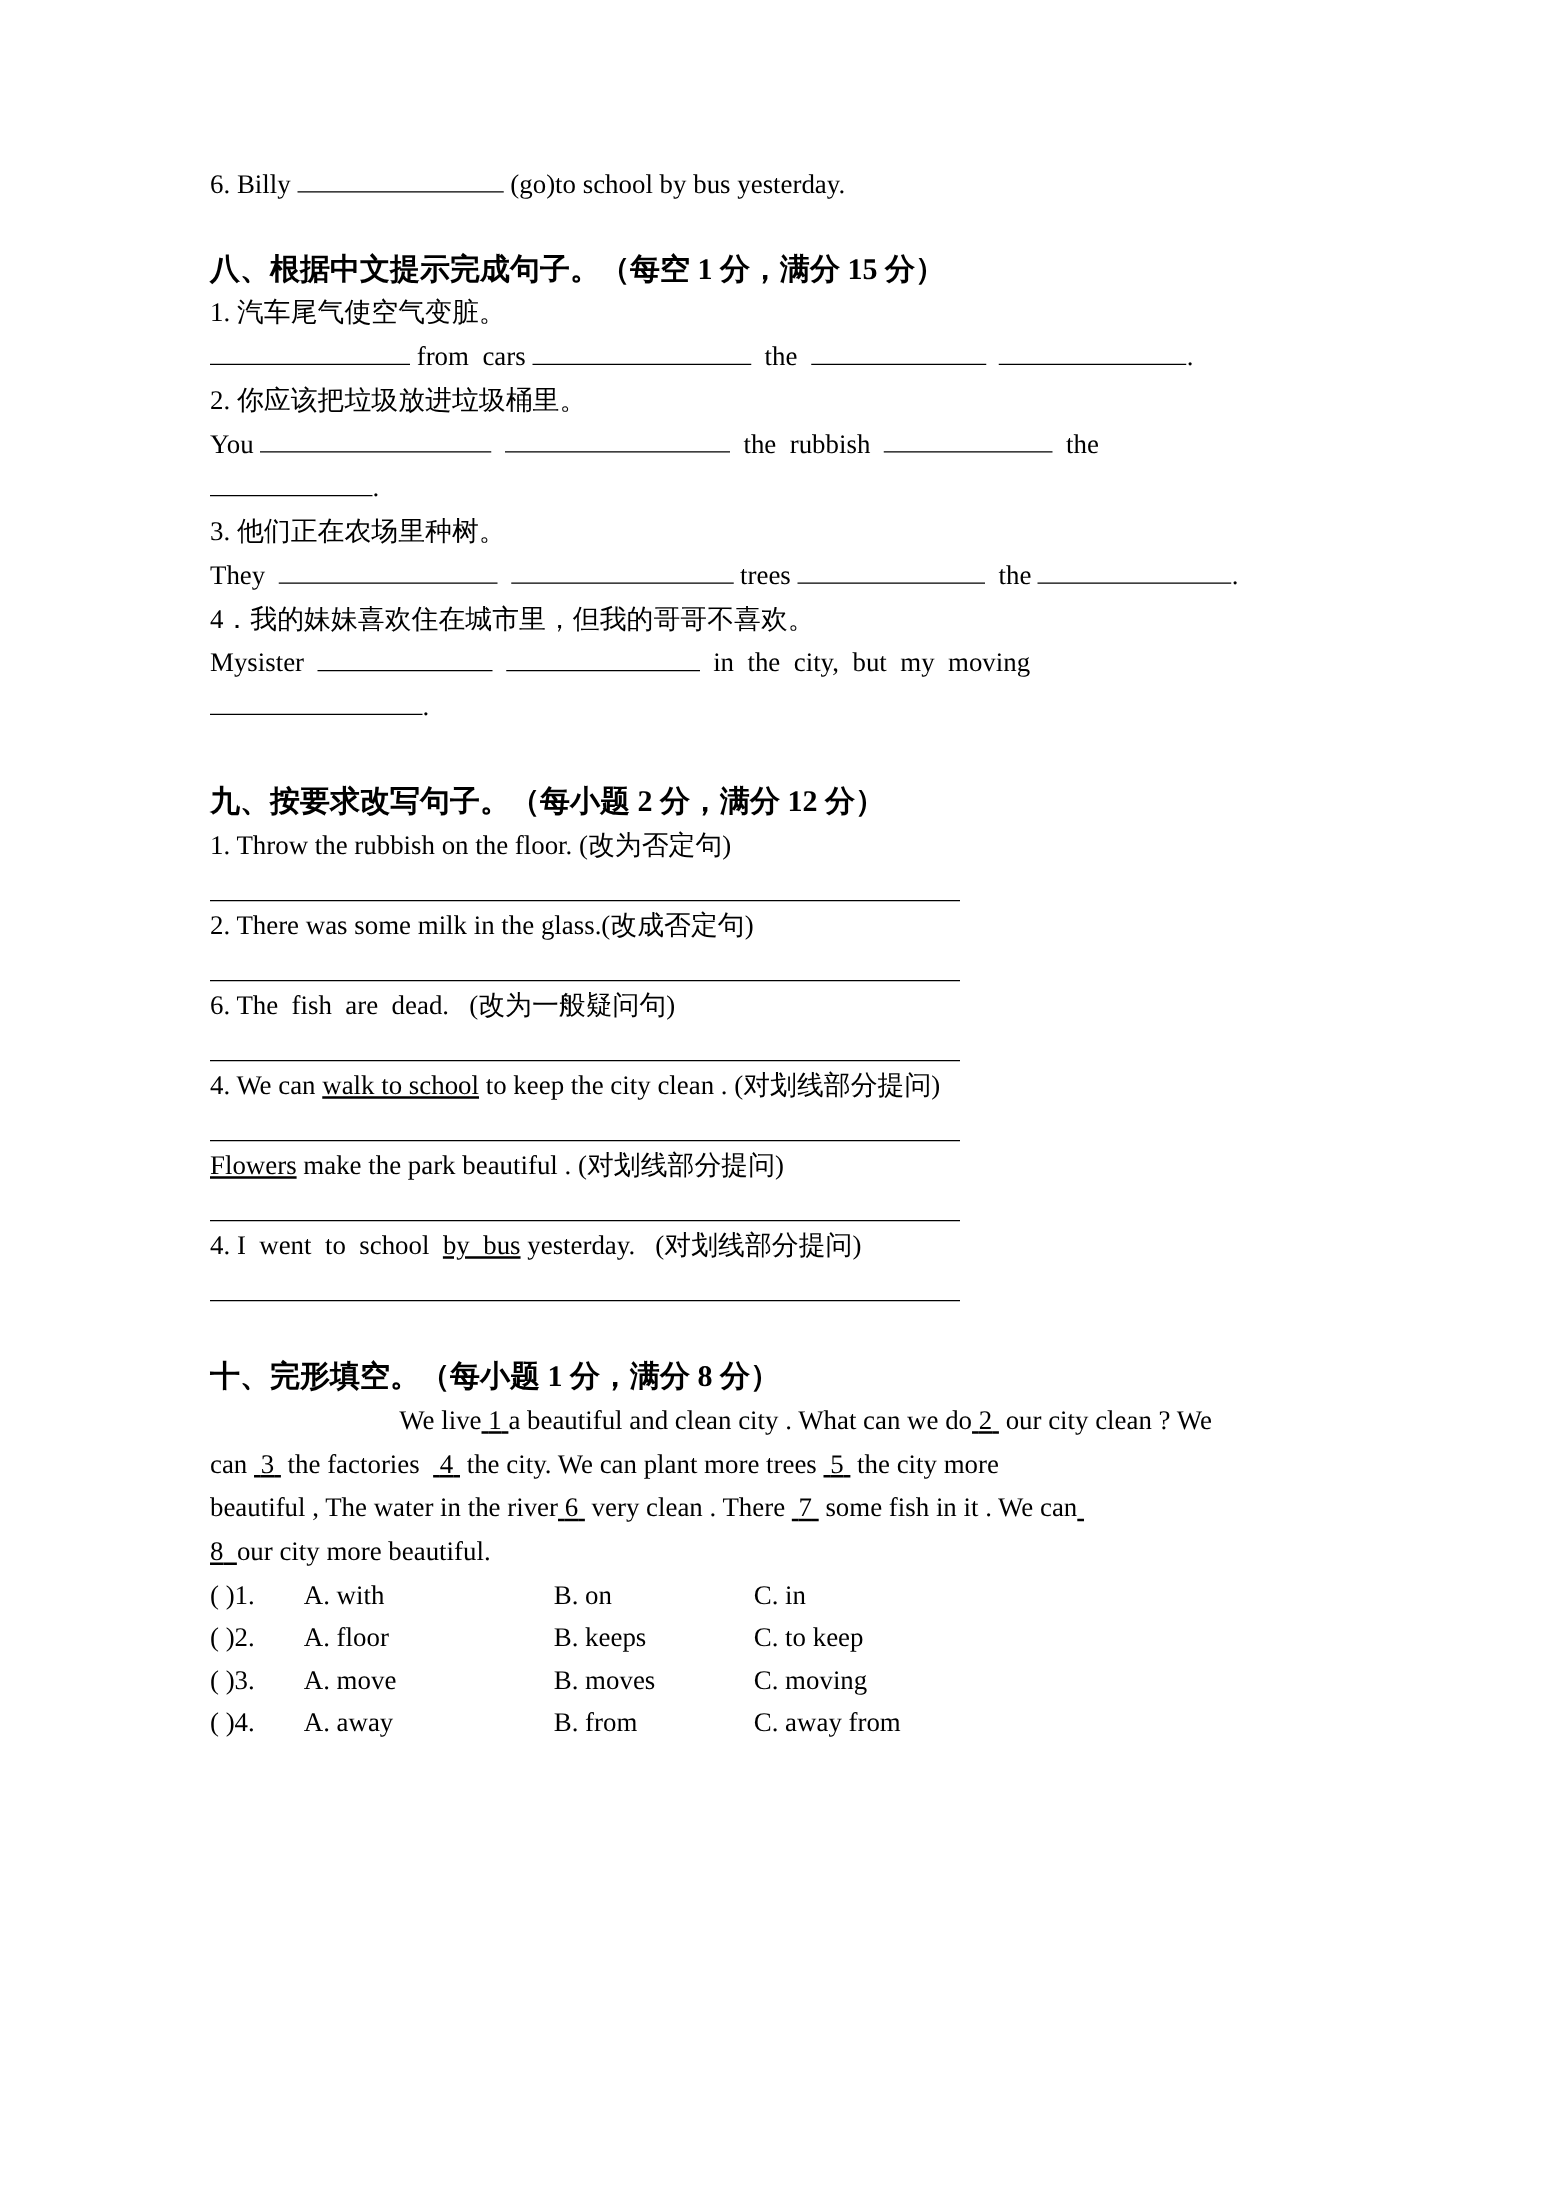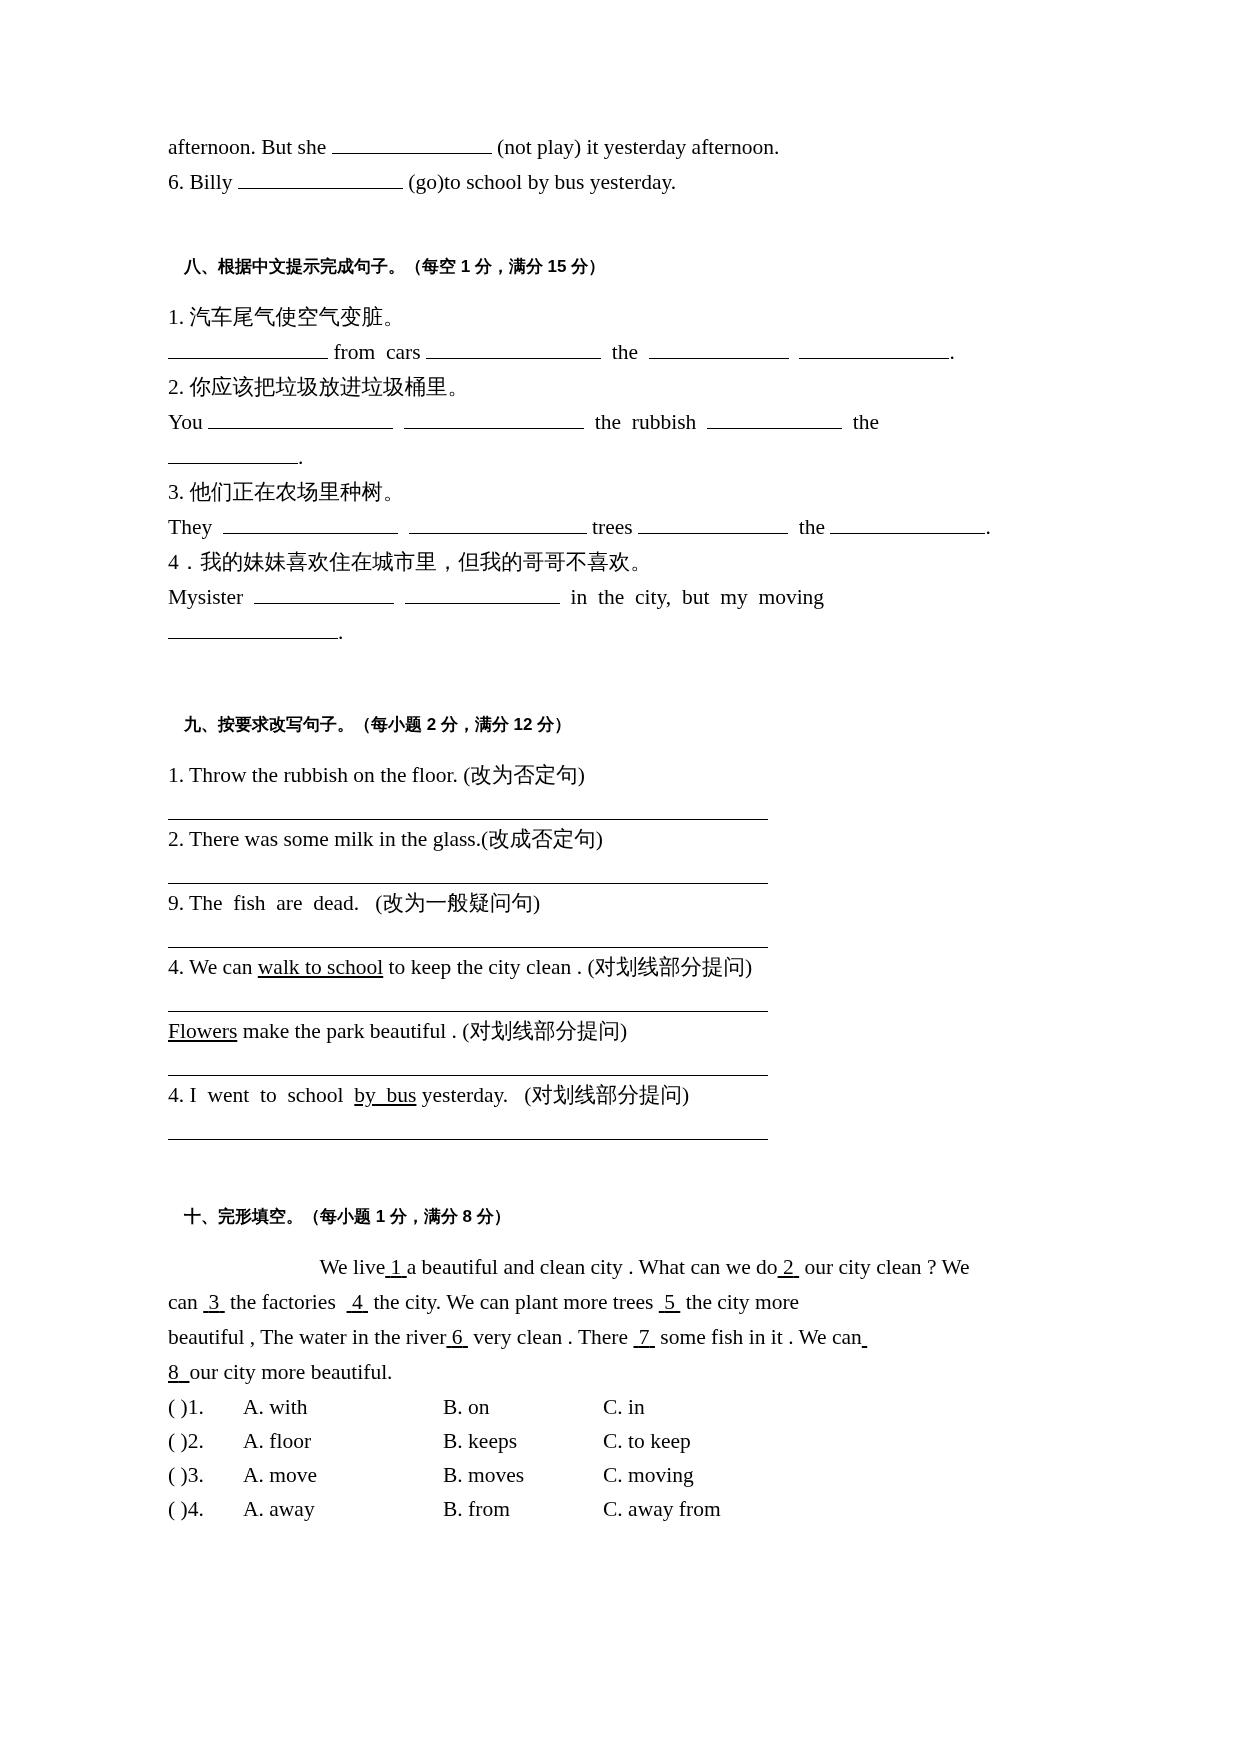--- a/index.html
+++ b/index.html
@@ -65,7 +65,6 @@
 
 <div class="page">
 
-  <p class="line"><span>afternoon. But she </span><span class="blank-line" style="width:160px"></span><span> (not play) it yesterday afternoon.</span></p>
 
   <p class="line"><span>6. Billy </span><span class="blank-line" style="width:165px"></span><span> (go)to school by bus yesterday.</span></p>
 

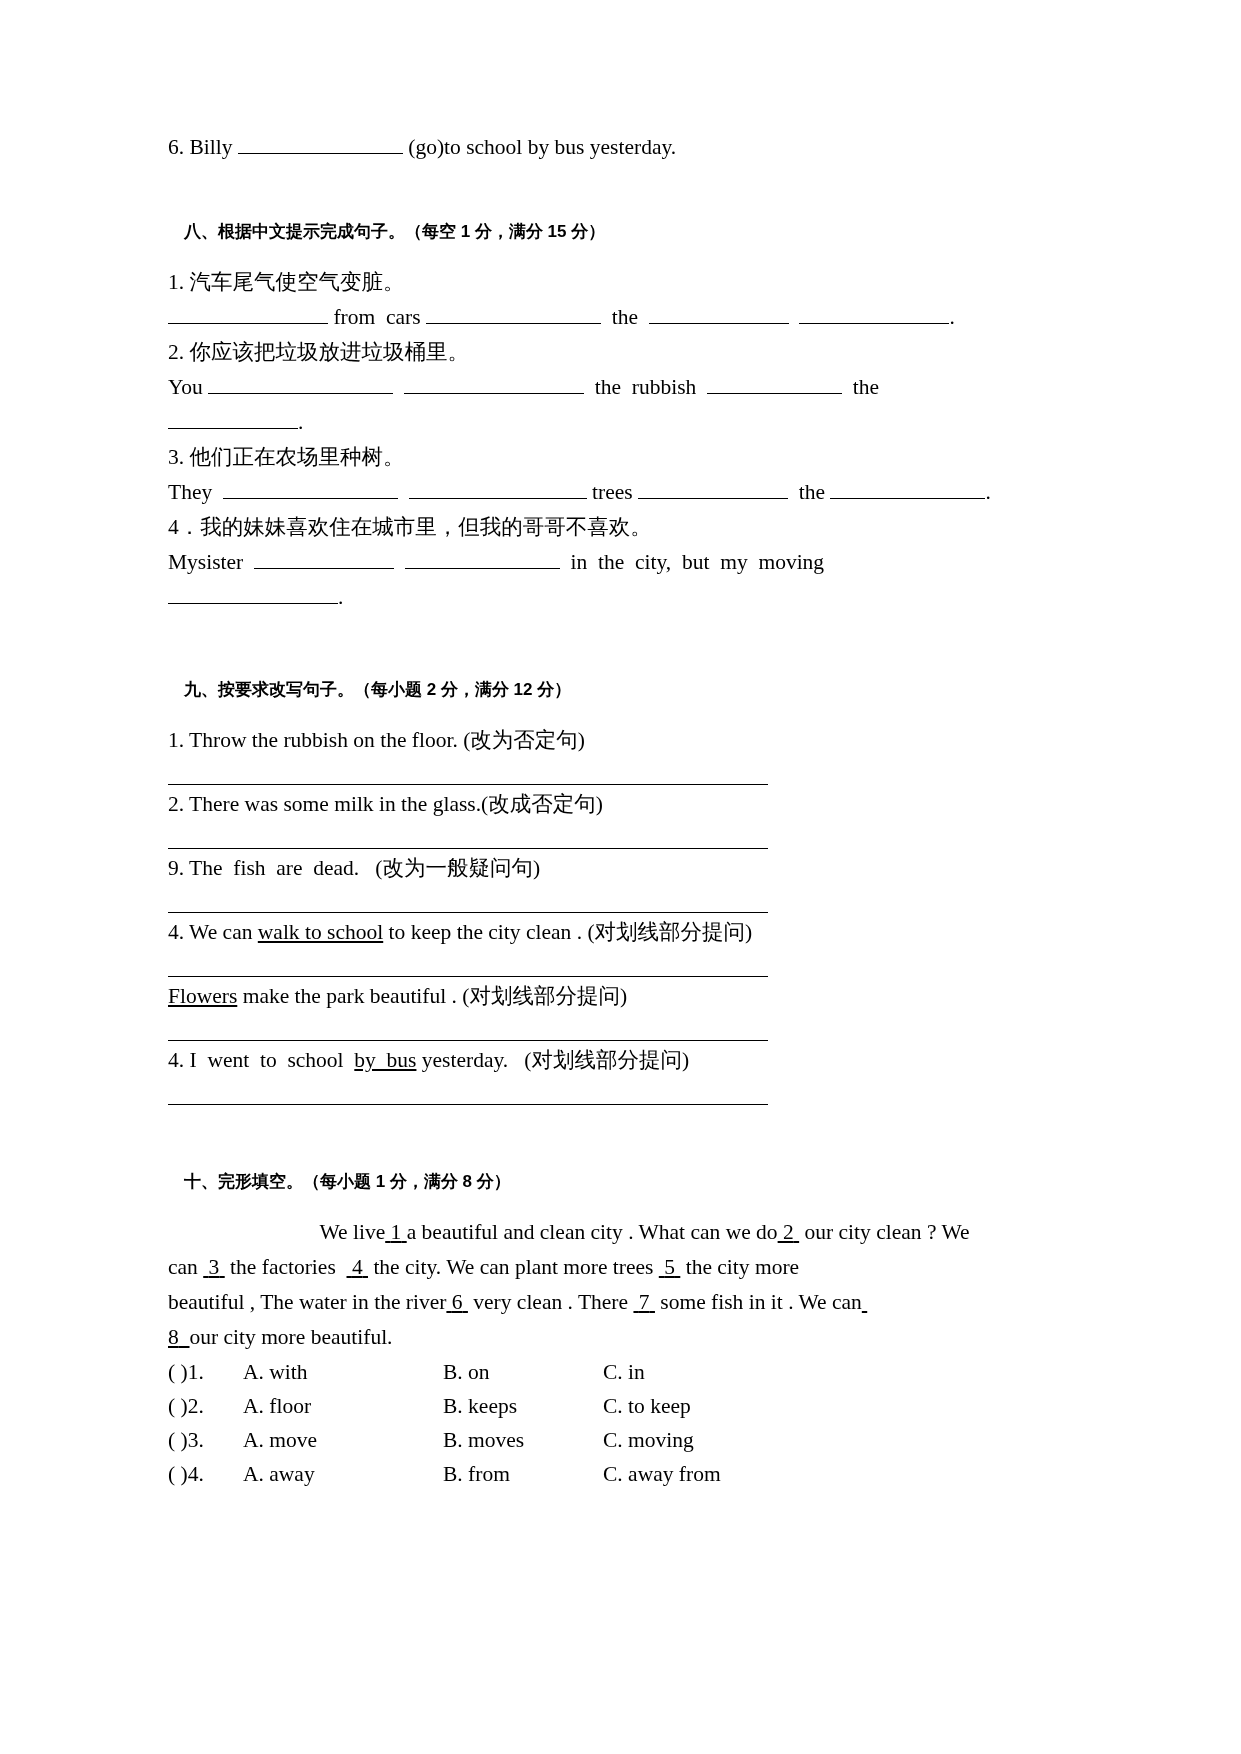--- a/index.html
+++ b/index.html
@@ -28,11 +28,11 @@
     white-space: pre-wrap;
   }
   .cn-head {
-    font-family: Liberation Sans, sans-serif;
-    font-size: 17px;
+    font-family: Liberation Serif, serif;
+    font-size: 24px;
     font-weight: bold;
     line-height: 34px;
-    margin: 16px;
+    margin: 0;
   }
   .gap-m { height: 34px; }
   .gap-l { height: 42px; }

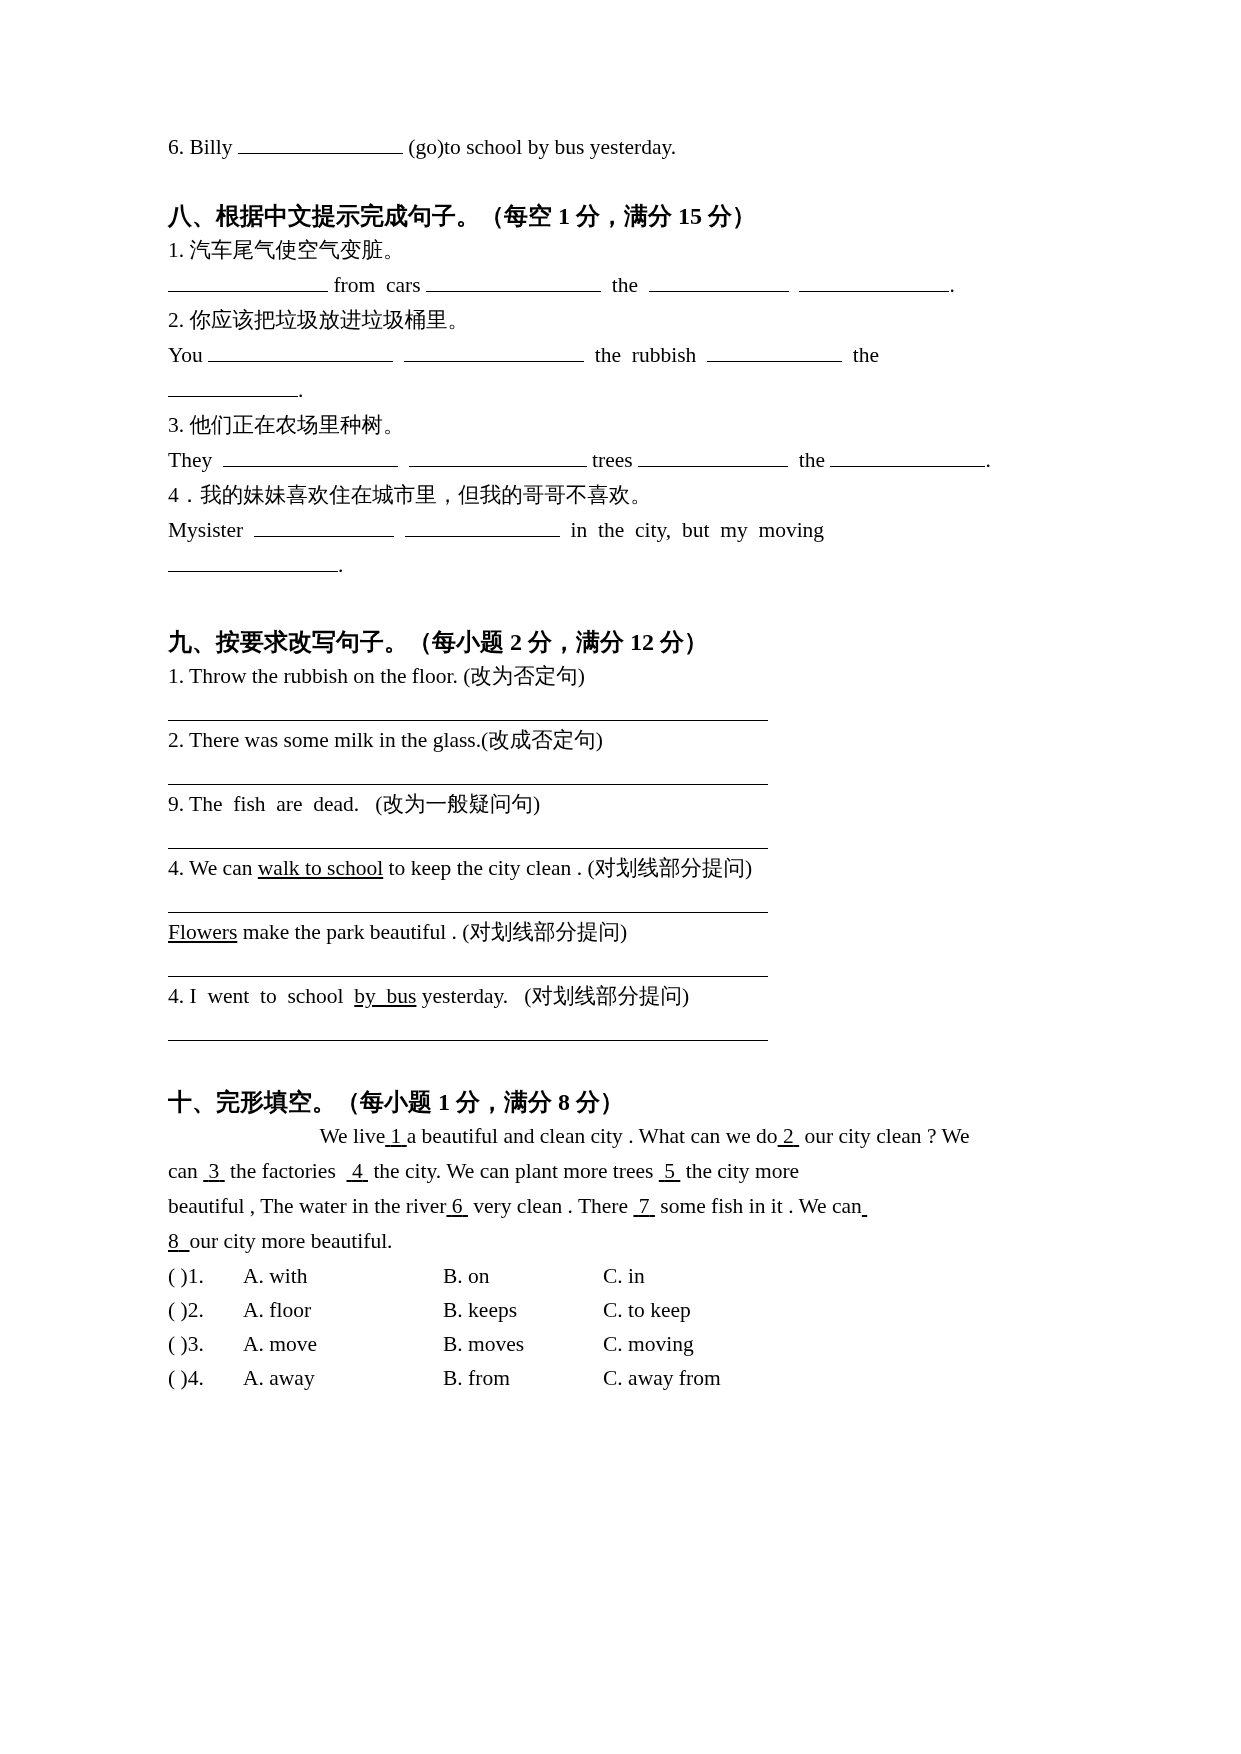--- a/index.html
+++ b/index.html
@@ -96,7 +96,7 @@
   <p class="line">2. There was some milk in the glass.(改成否定句)</p>
   <div class="long-rule"></div>
 
-  <p class="line">9. The  fish  are  dead.   (改为一般疑问句)</p>
+  <p class="line">6. The  fish  are  dead.   (改为一般疑问句)</p>
   <div class="long-rule"></div>
 
   <p class="line"><span>4. We can </span><span class="ul">walk to school</span><span> to keep the city clean . (对划线部分提问)</span></p>

